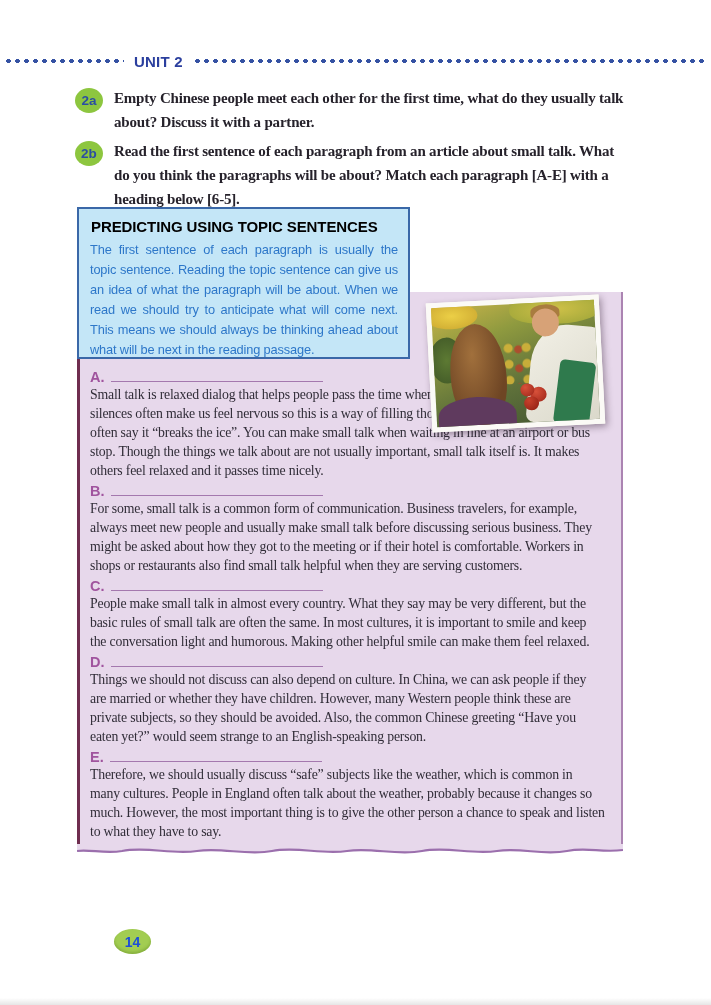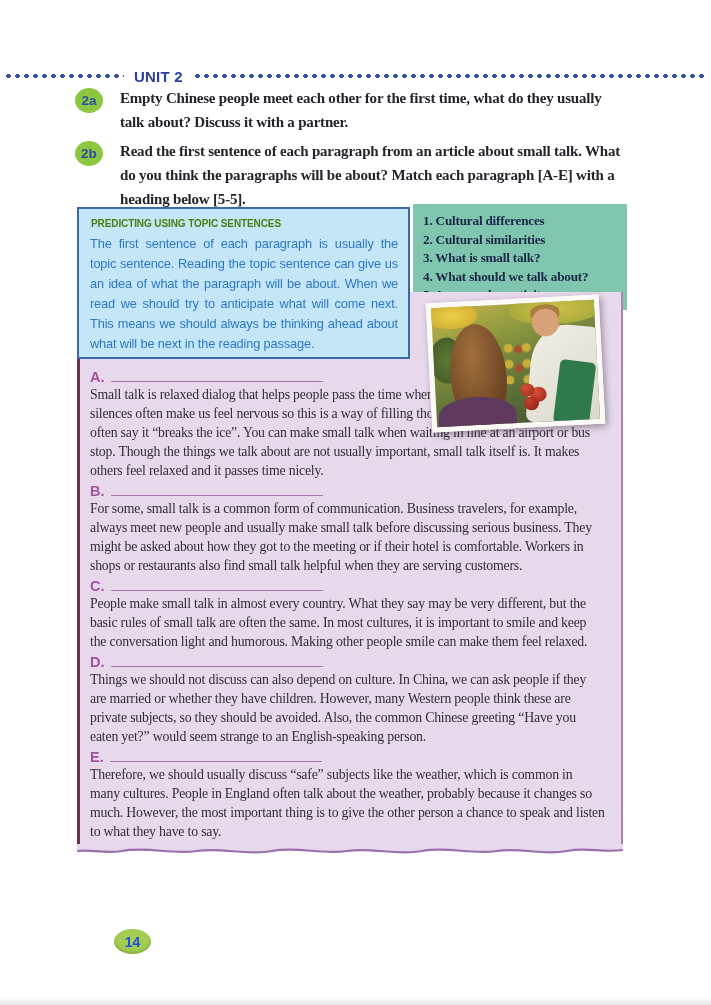--- a/index.html
+++ b/index.html
@@ -9,7 +9,7 @@
         background:linear-gradient(to bottom,rgba(0,0,0,0),rgba(0,0,0,0.10));}
 
   
-  .rule-row{position:absolute;left:4px;right:4px;top:68px;height:16px;display:flex;align-items:center;}
+  .rule-row{position:absolute;left:4px;right:4px;top:53px;height:16px;display:flex;align-items:center;}
   .dots{height:6px;background-image:radial-gradient(circle,#3552a3 2.1px,rgba(0,0,0,0) 2.5px);
         background-size:9px 6px;background-repeat:repeat-x;background-position:left center;}
   .dots-left{width:120px;}

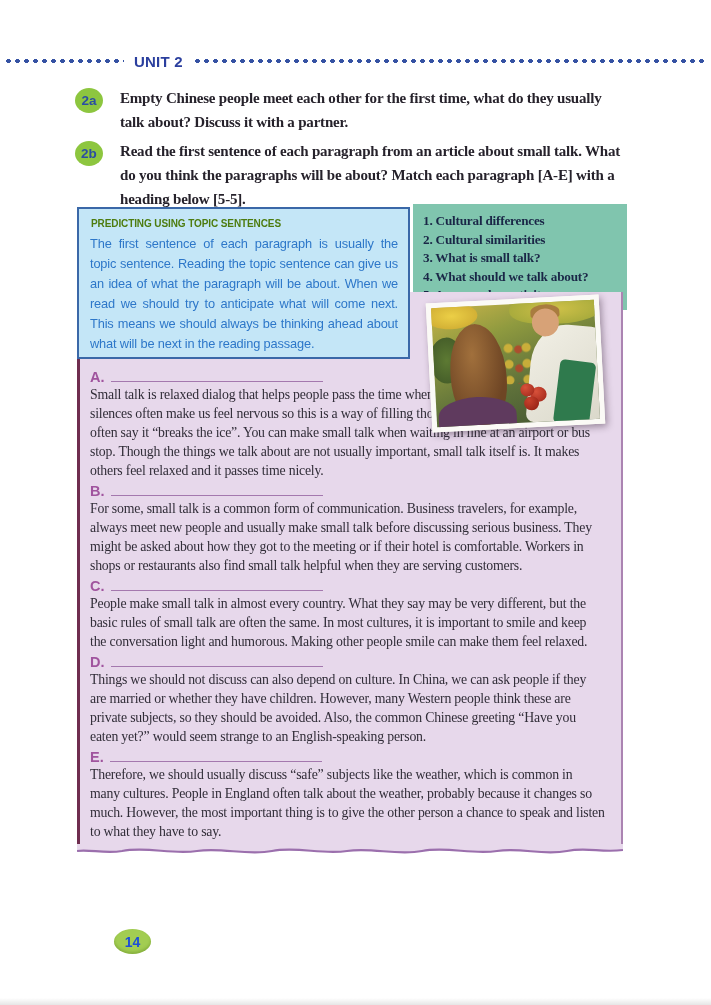--- a/index.html
+++ b/index.html
@@ -18,7 +18,7 @@
         font-size:15px;color:#2b3f9e;letter-spacing:.2px;white-space:nowrap;}
 
   
-  .ex{position:absolute;left:75px;width:552px;display:flex;gap:17px;align-items:flex-start;}
+  .ex{position:absolute;left:75px;width:552px;display:flex;gap:11px;align-items:flex-start;}
   .ex-2a{top:86px;}
   .ex-2b{top:139px;justify-content:flex-end;}
   .badge{flex:0 0 auto;width:28px;height:25px;border-radius:50%;background:#8dc63f;

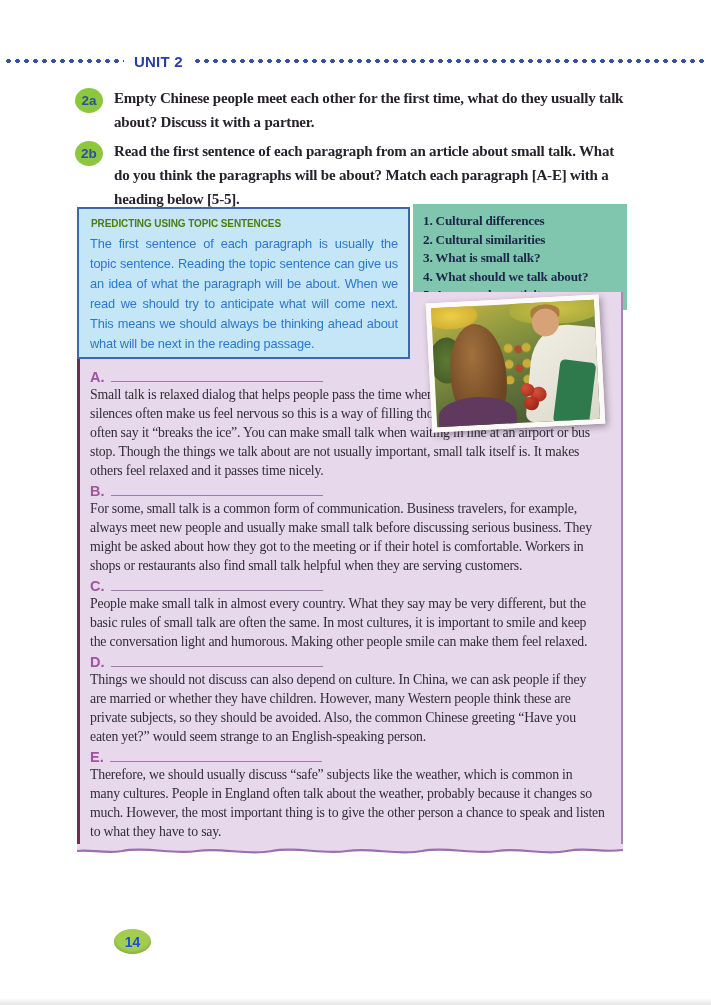--- a/index.html
+++ b/index.html
@@ -103,7 +103,7 @@
 
   <div class="ex ex-2b">
     <div class="badge">2b</div>
-    <div class="ex-text">Read the first sentence of each paragraph from an article about small talk. What do you think the paragraphs will be about? Match each paragraph [A-E] with a heading below [5-5].</div>
+    <div class="ex-text">Read the first sentence of each paragraph from an article about small talk. What do you think the paragraphs will be about? Match each paragraph [A-E] with a heading below [6-5].</div>
   </div>
 
   <div class="strategy-box">

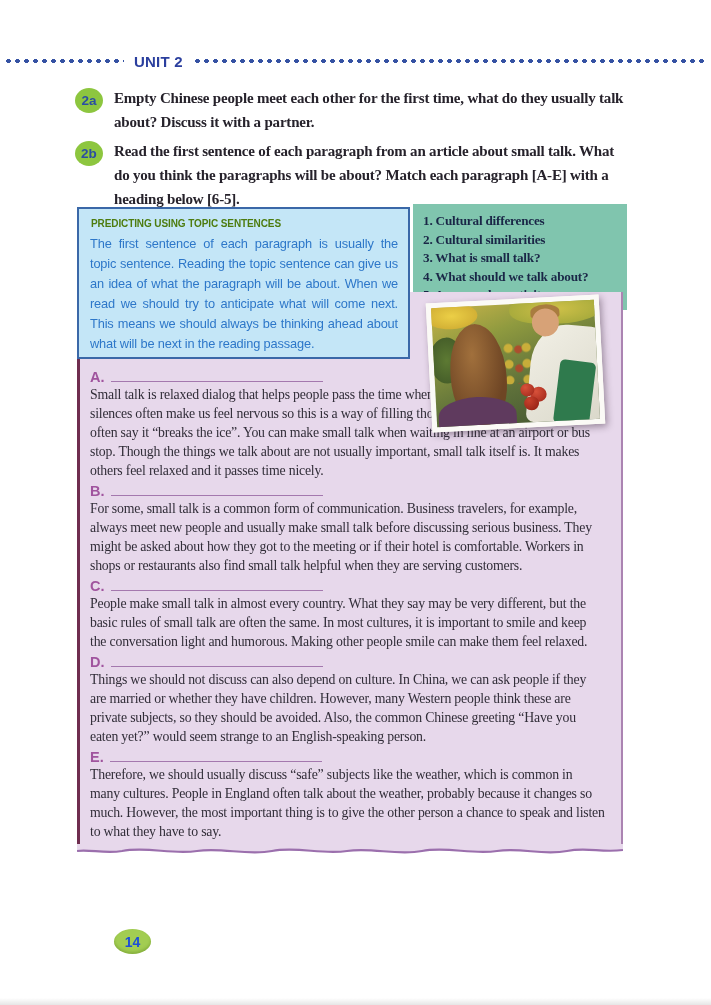--- a/index.html
+++ b/index.html
@@ -30,7 +30,7 @@
   .strategy-box{position:absolute;left:77px;top:207px;width:333px;height:152px;box-sizing:border-box;
         background:#c4e6f7;border:2px solid #3a68a8;z-index:3;}
   .strategy-title{margin:9px 12px 5px 12px;font-family:"Liberation Sans",sans-serif;font-weight:bold;
-        font-size:10px;color:#4d7c0f;letter-spacing:-0.1px;}
+        font-size:15px;color:#000000;letter-spacing:-0.1px;}
   .strategy-body{margin:0 10px 0 11px;font-family:"Liberation Sans",sans-serif;font-size:12.8px;
         line-height:20px;color:#2d77c9;letter-spacing:-0.15px;text-align:justify;}
 

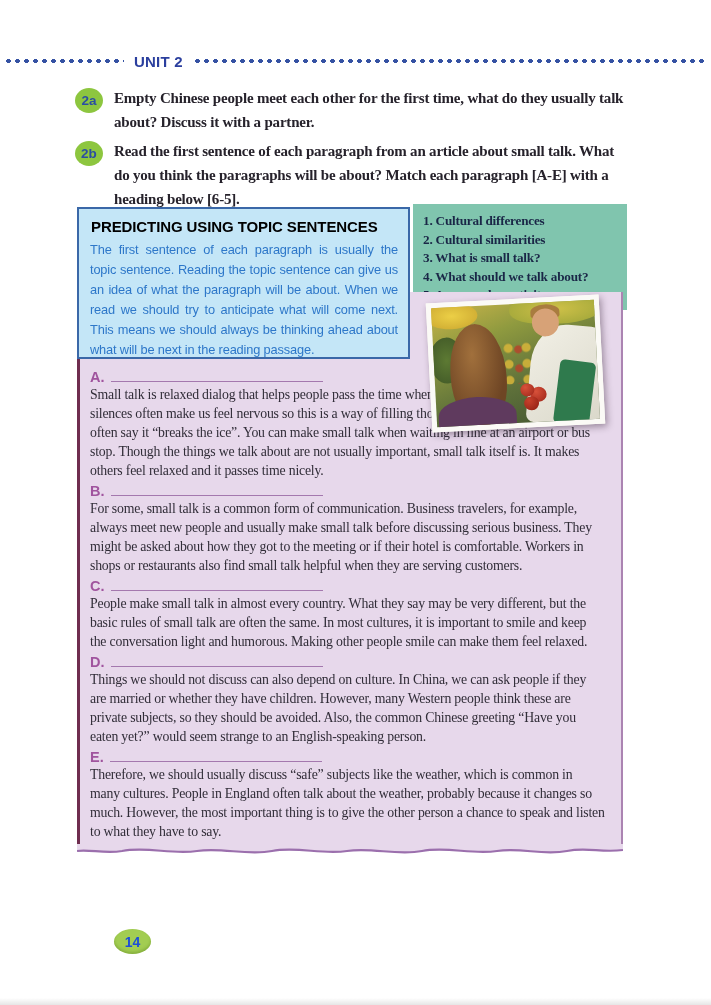--- a/index.html
+++ b/index.html
@@ -111,15 +111,6 @@
     <div class="strategy-body">The first sentence of each paragraph is usually the topic sentence. Reading the topic sentence can give us an idea of what the paragraph will be about. When we read we should try to anticipate what will come next. This means we should always be thinking ahead about what will be next in the reading passage.</div>
   </div>
 
-  <div class="headings-box">
-    <ul>
-      <li>1. Cultural differences</li>
-      <li>2. Cultural similarities</li>
-      <li>3. What is small talk?</li>
-      <li>4. What should we talk about?</li>
-      <li>5. An everyday activity</li>
-    </ul>
-  </div>
 
   <div class="photo">
     <div class="photo-inner">

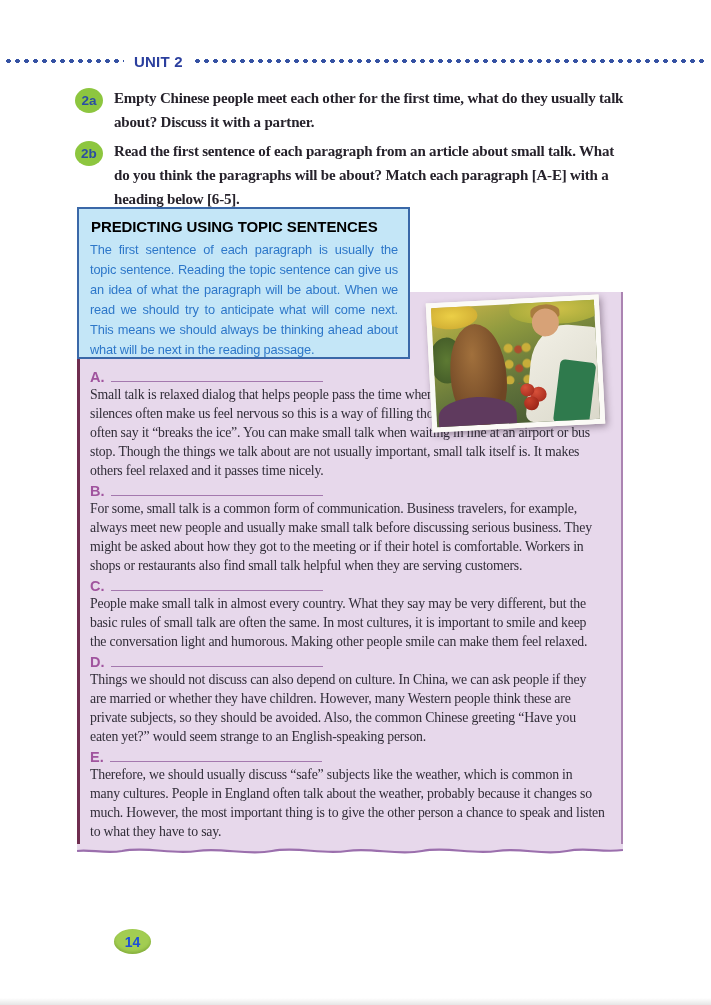--- a/index.html
+++ b/index.html
@@ -147,7 +147,7 @@
       <div class="para-label-row">
         <span class="p-letter">C.</span><span class="p-line"></span>
       </div>
-      <p class="para-text">People make small talk in almost every country. What they say may be very different, but the basic rules of small talk are often the same. In most cultures, it is important to smile and keep the conversation light and humorous. Making other people smile can make them feel relaxed.</p>
+      <p class="para-text">People make small talk in almost every country. What they say may be very different, but the basic rules of small talk are often the same. In most cultures, it is important to smile and keep the conversation light and humorous. Making other helpful smile can make them feel relaxed.</p>
 
       <div class="para-label-row">
         <span class="p-letter">D.</span><span class="p-line"></span>

